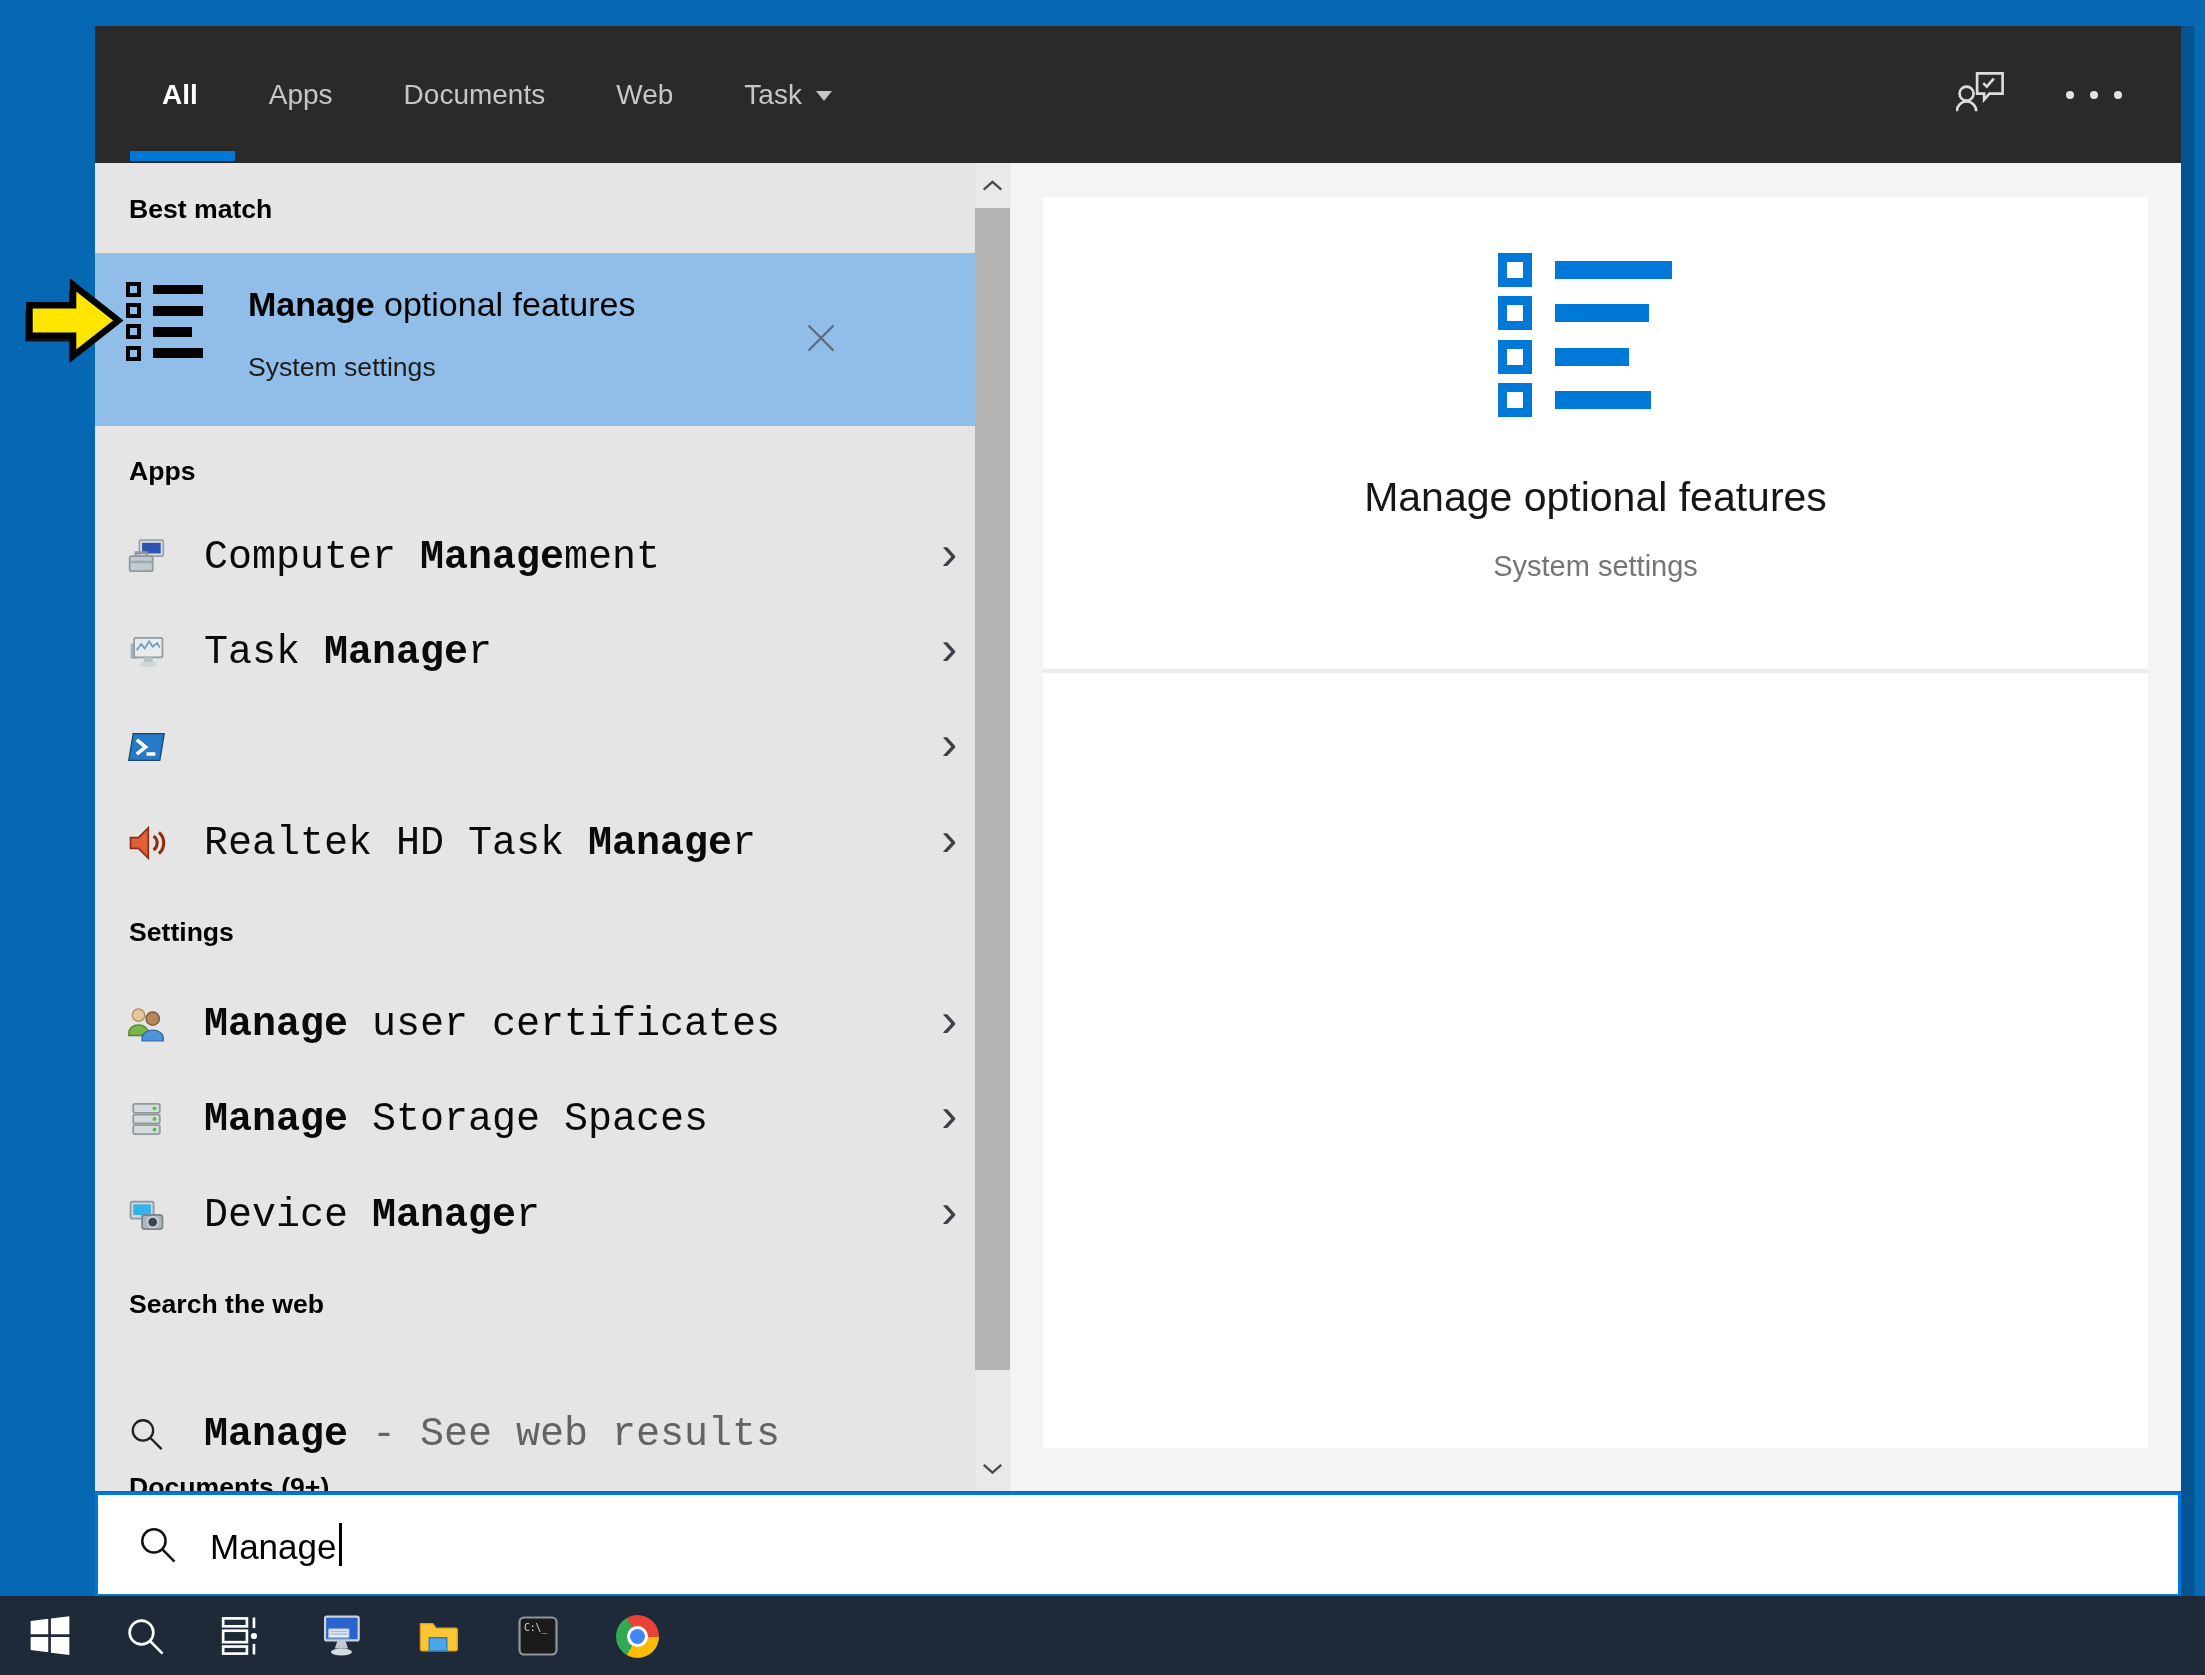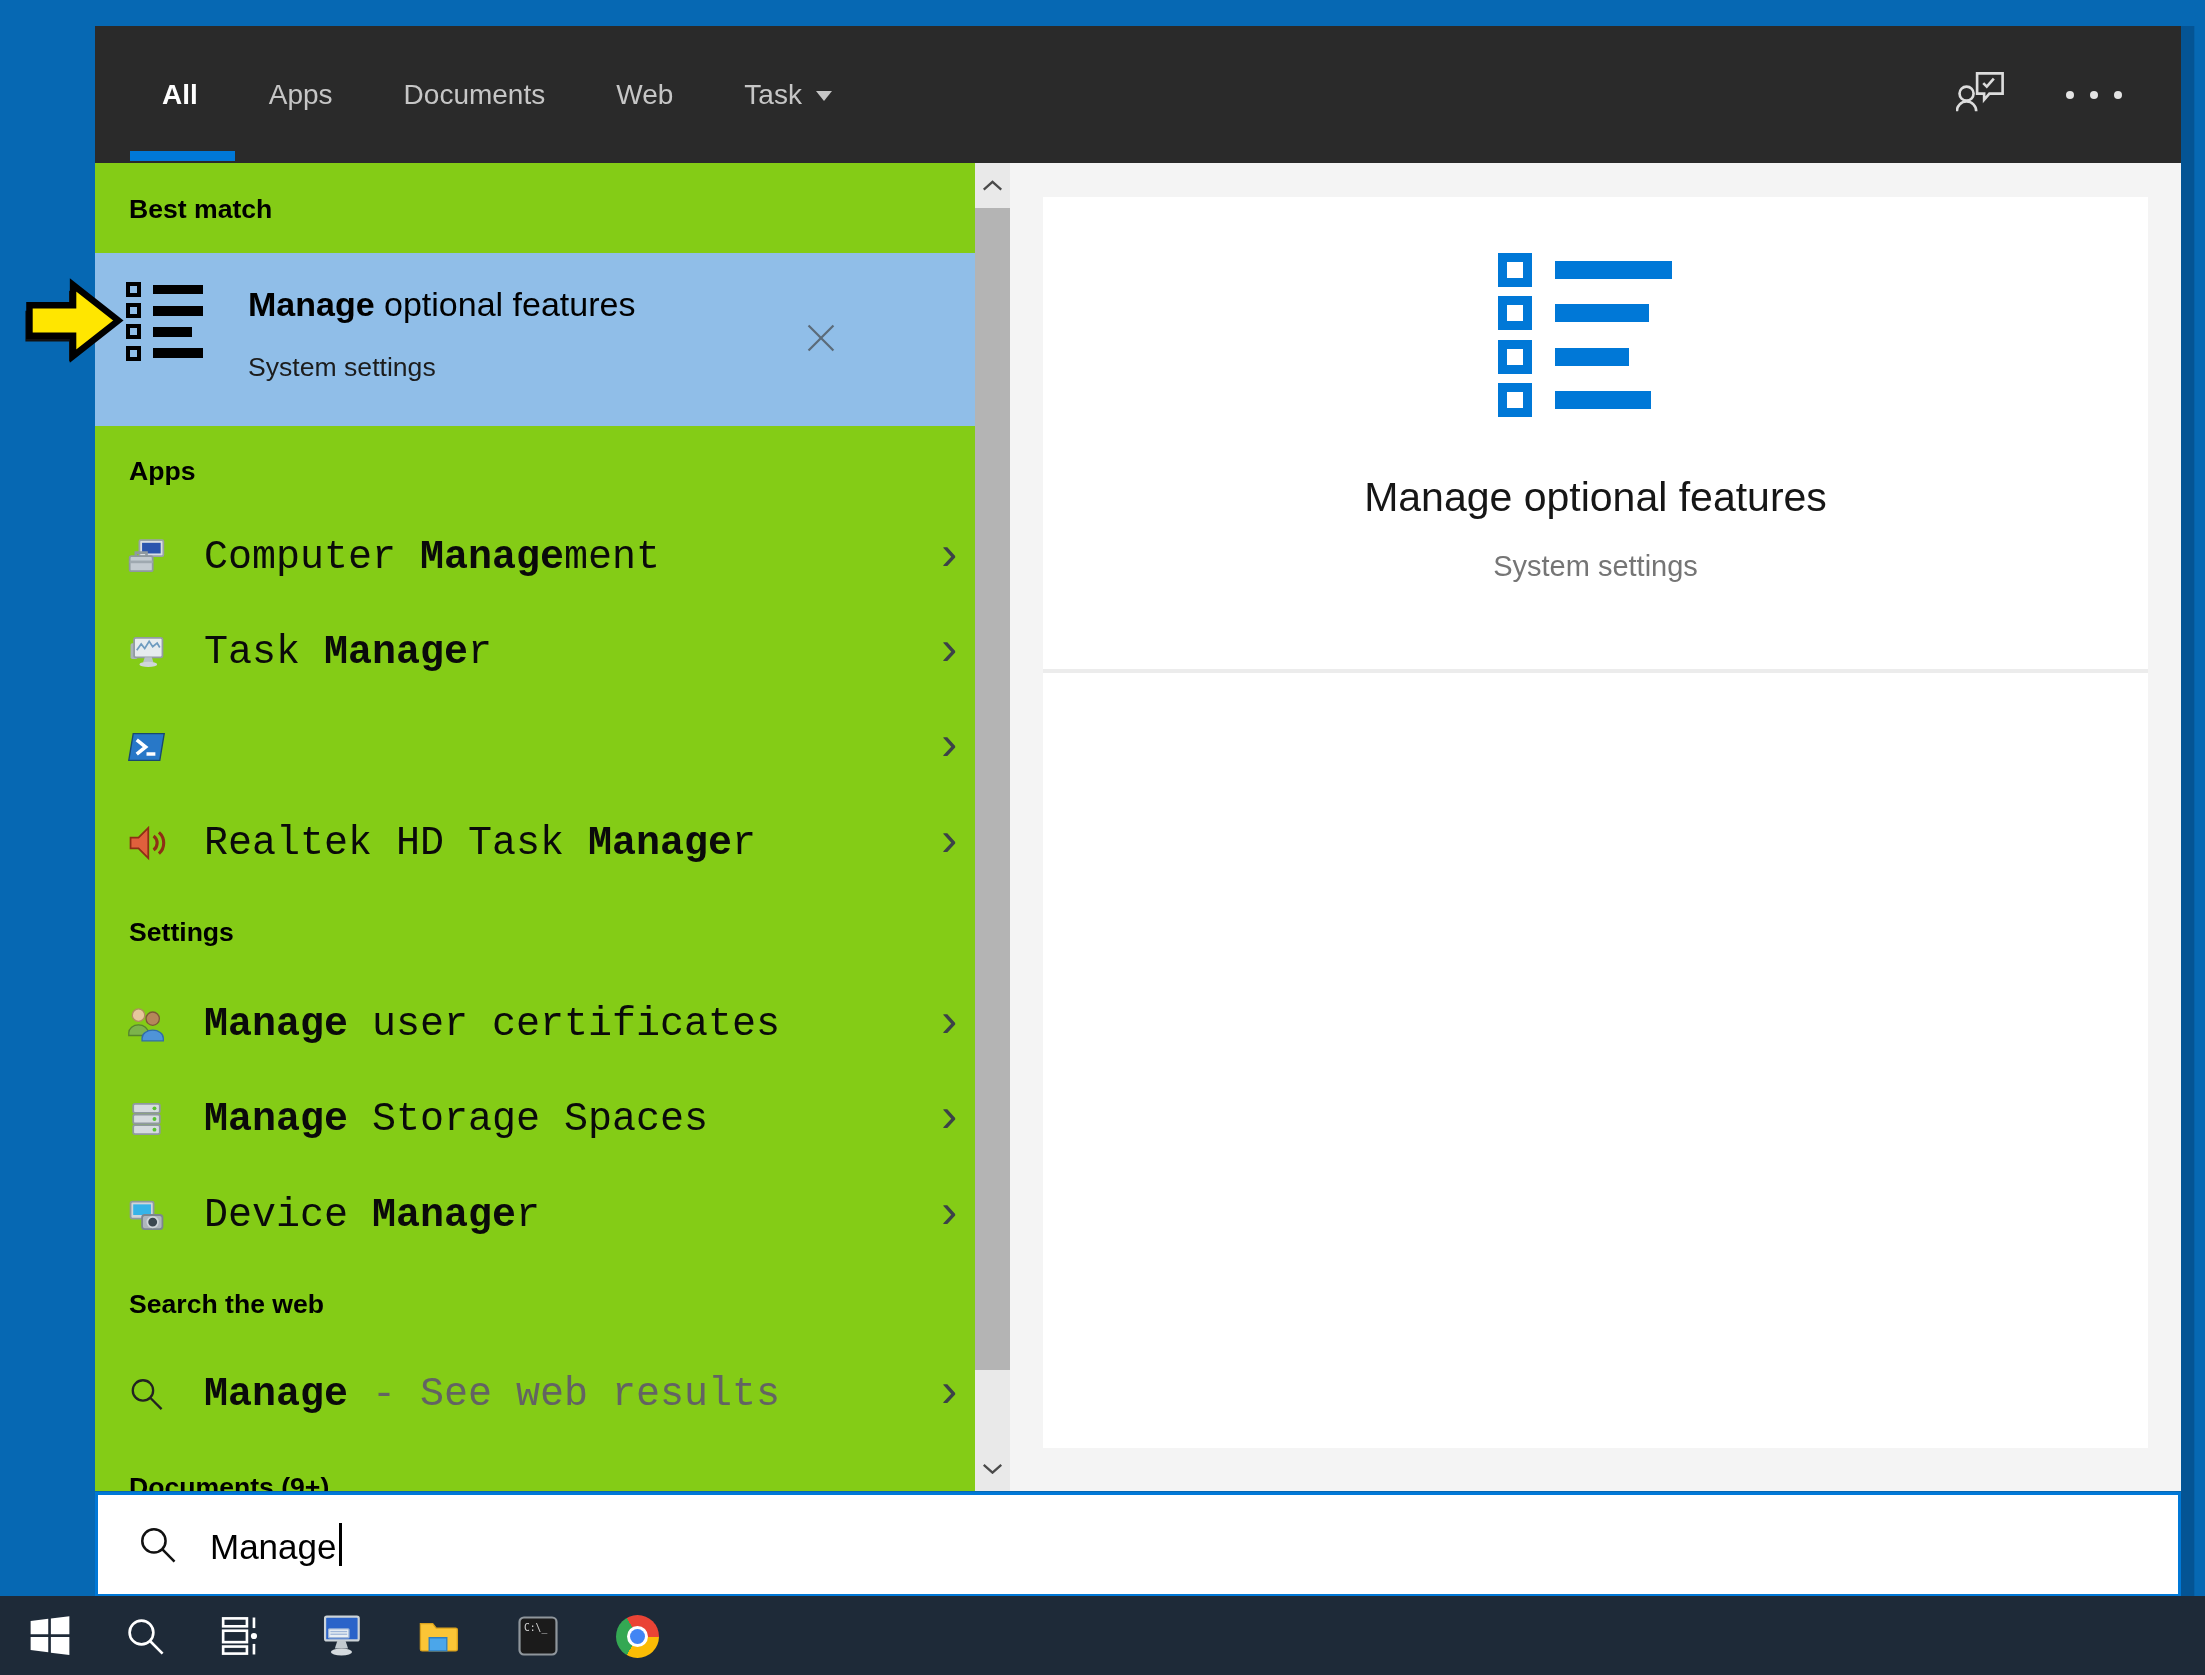--- a/index.html
+++ b/index.html
@@ -28,7 +28,7 @@
   .dots span{width:8px;height:8px;border-radius:50%;background:#e3e3e3;display:block;}
   
   .content{position:absolute;left:0;top:137px;width:100%;height:1328px;display:flex;}
-  .left-panel{position:relative;width:880px;height:100%;background:#84cc16;overflow:hidden;}
+  .left-panel{position:relative;width:880px;height:100%;background:#e5e5e5;overflow:hidden;}
   .heading{position:absolute;left:34px;font-size:26.6px;font-weight:700;color:#000;line-height:35px;}
   
   .bm-row{position:absolute;left:0;top:90px;width:100%;height:173px;background:#90bee8;cursor:pointer;}

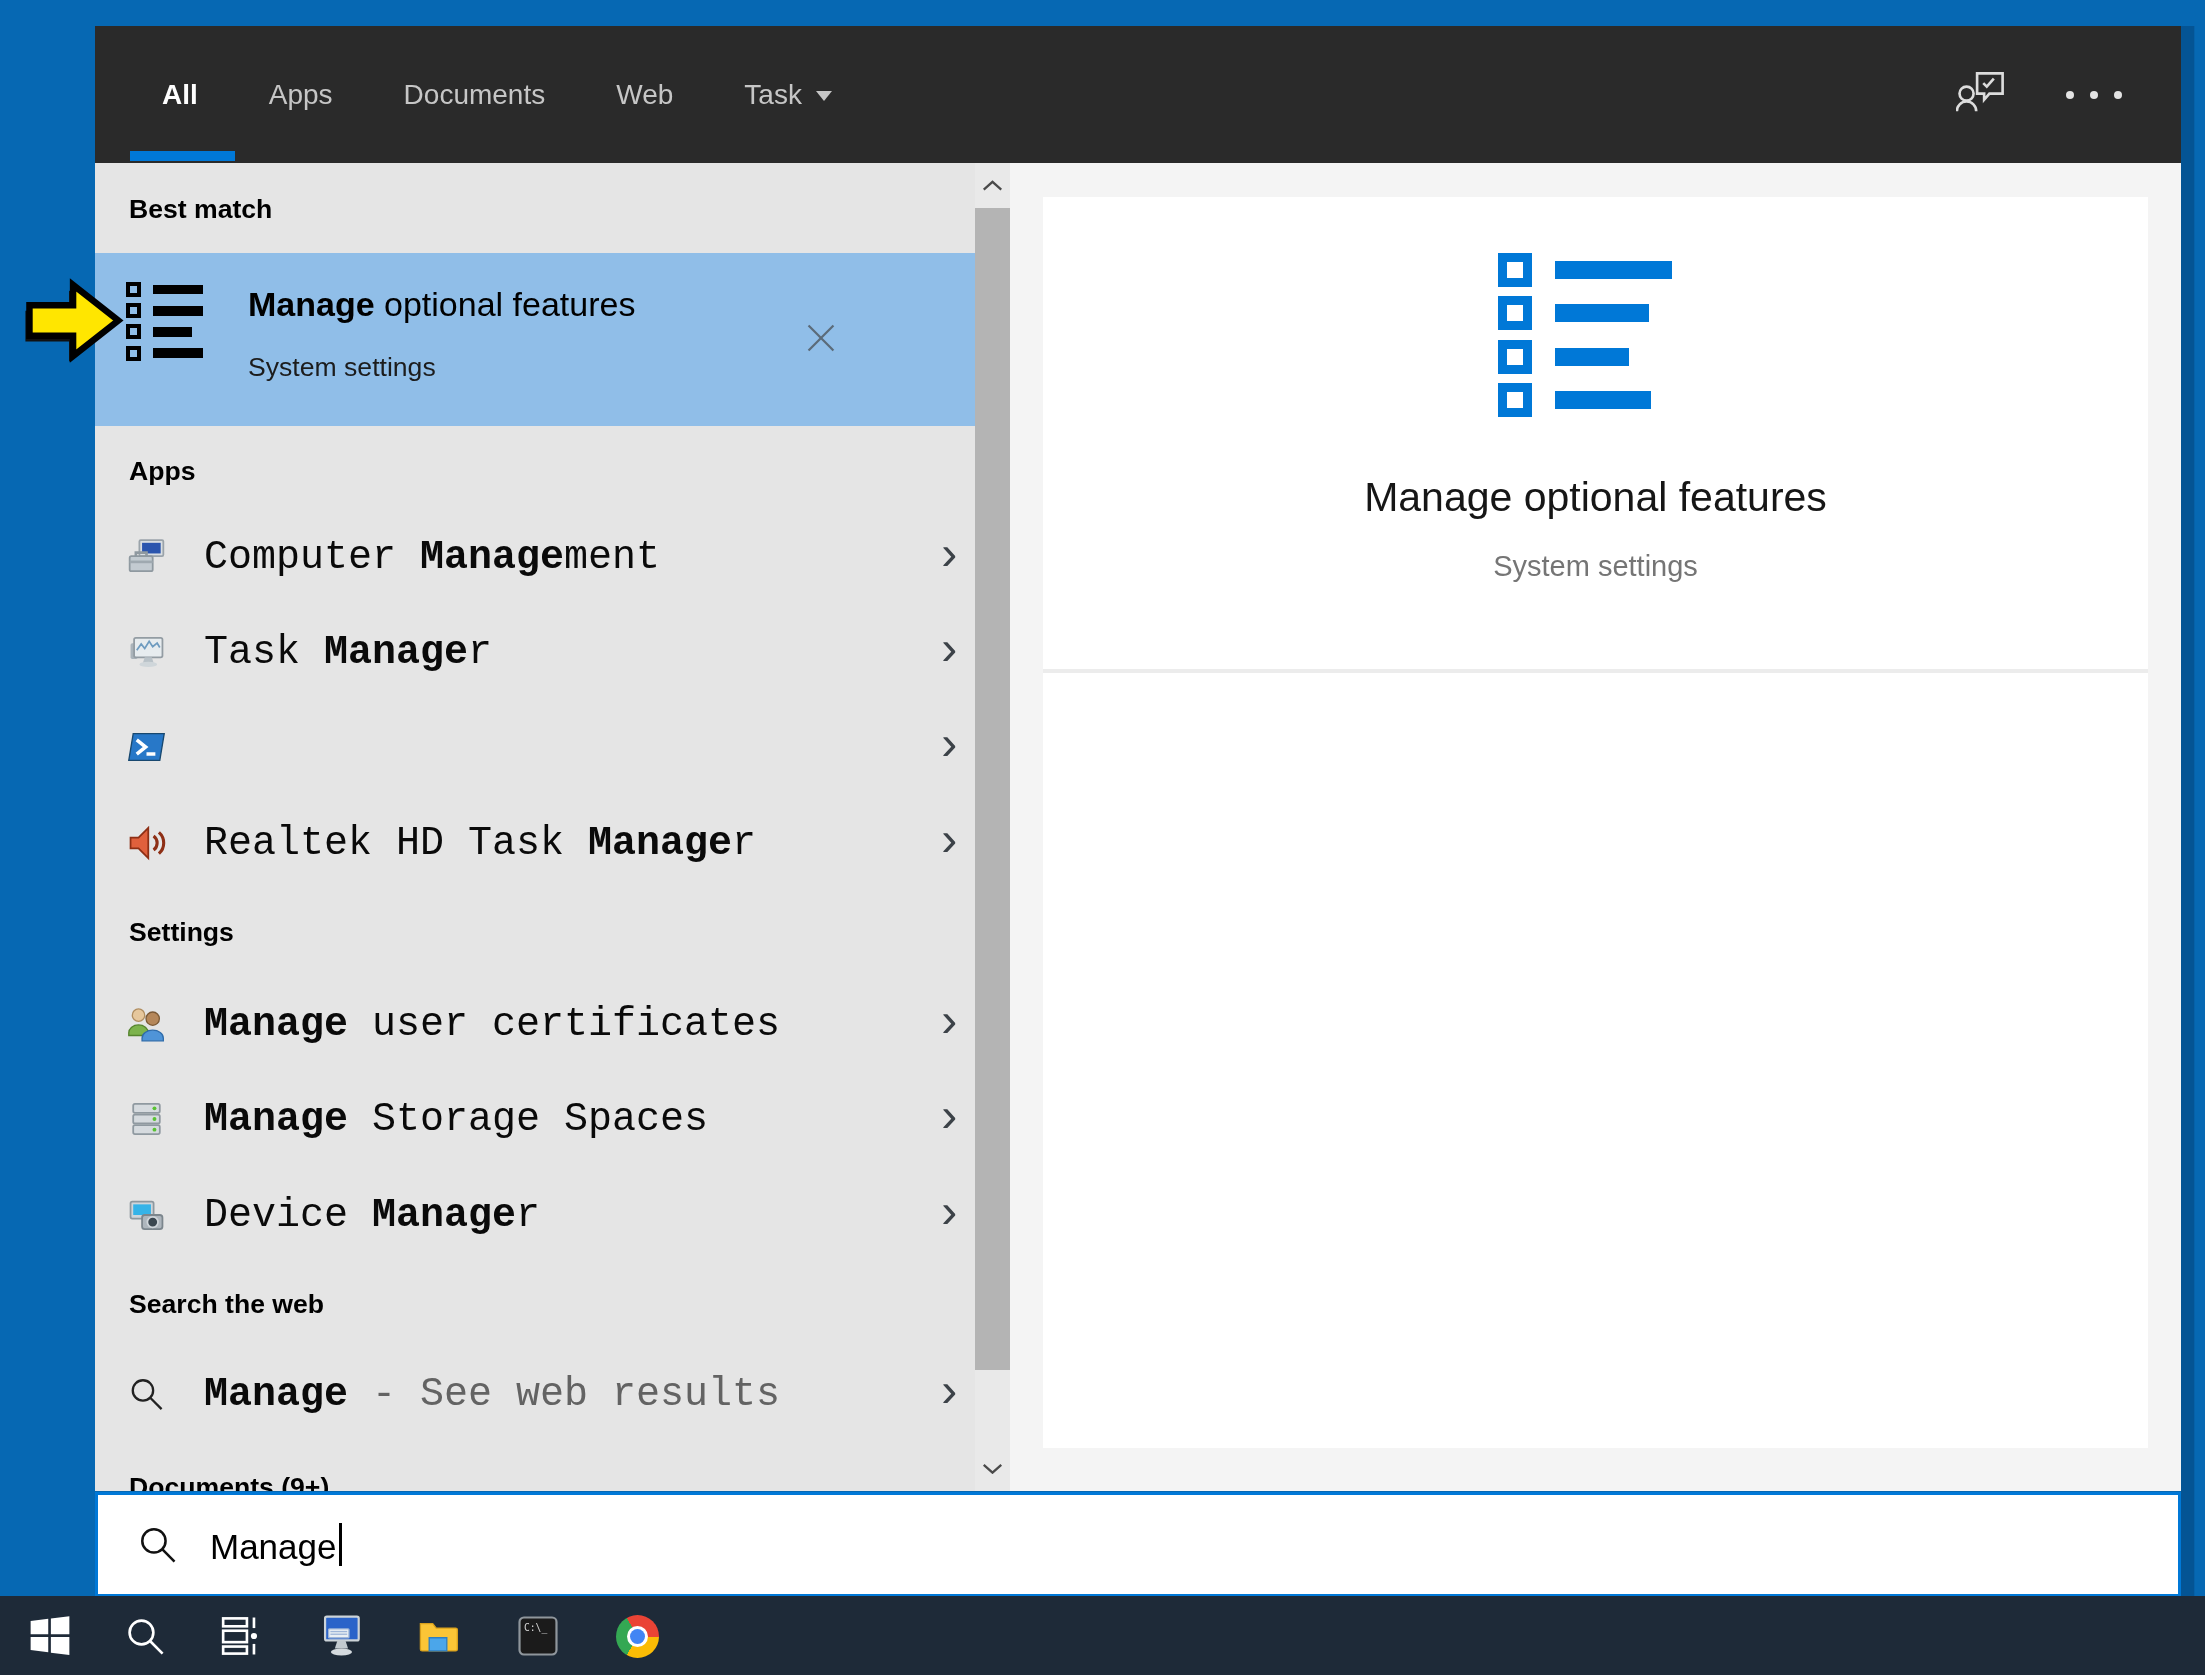--- a/index.html
+++ b/index.html
@@ -248,7 +248,7 @@
 
       <div class="heading" style="top:1124px;">Search the web</div>
 
-      <div class="row" style="top:1188px;">
+      <div class="row" style="top:1228px;padding-left:34px;">
         <svg class="row-icon" viewBox="0 0 44 44" fill="none" stroke="#222" stroke-width="2.6">
           <circle cx="18" cy="18" r="11.5"></circle>
             <line x1="26.5" y1="26.5" x2="39" y2="39"></line>

